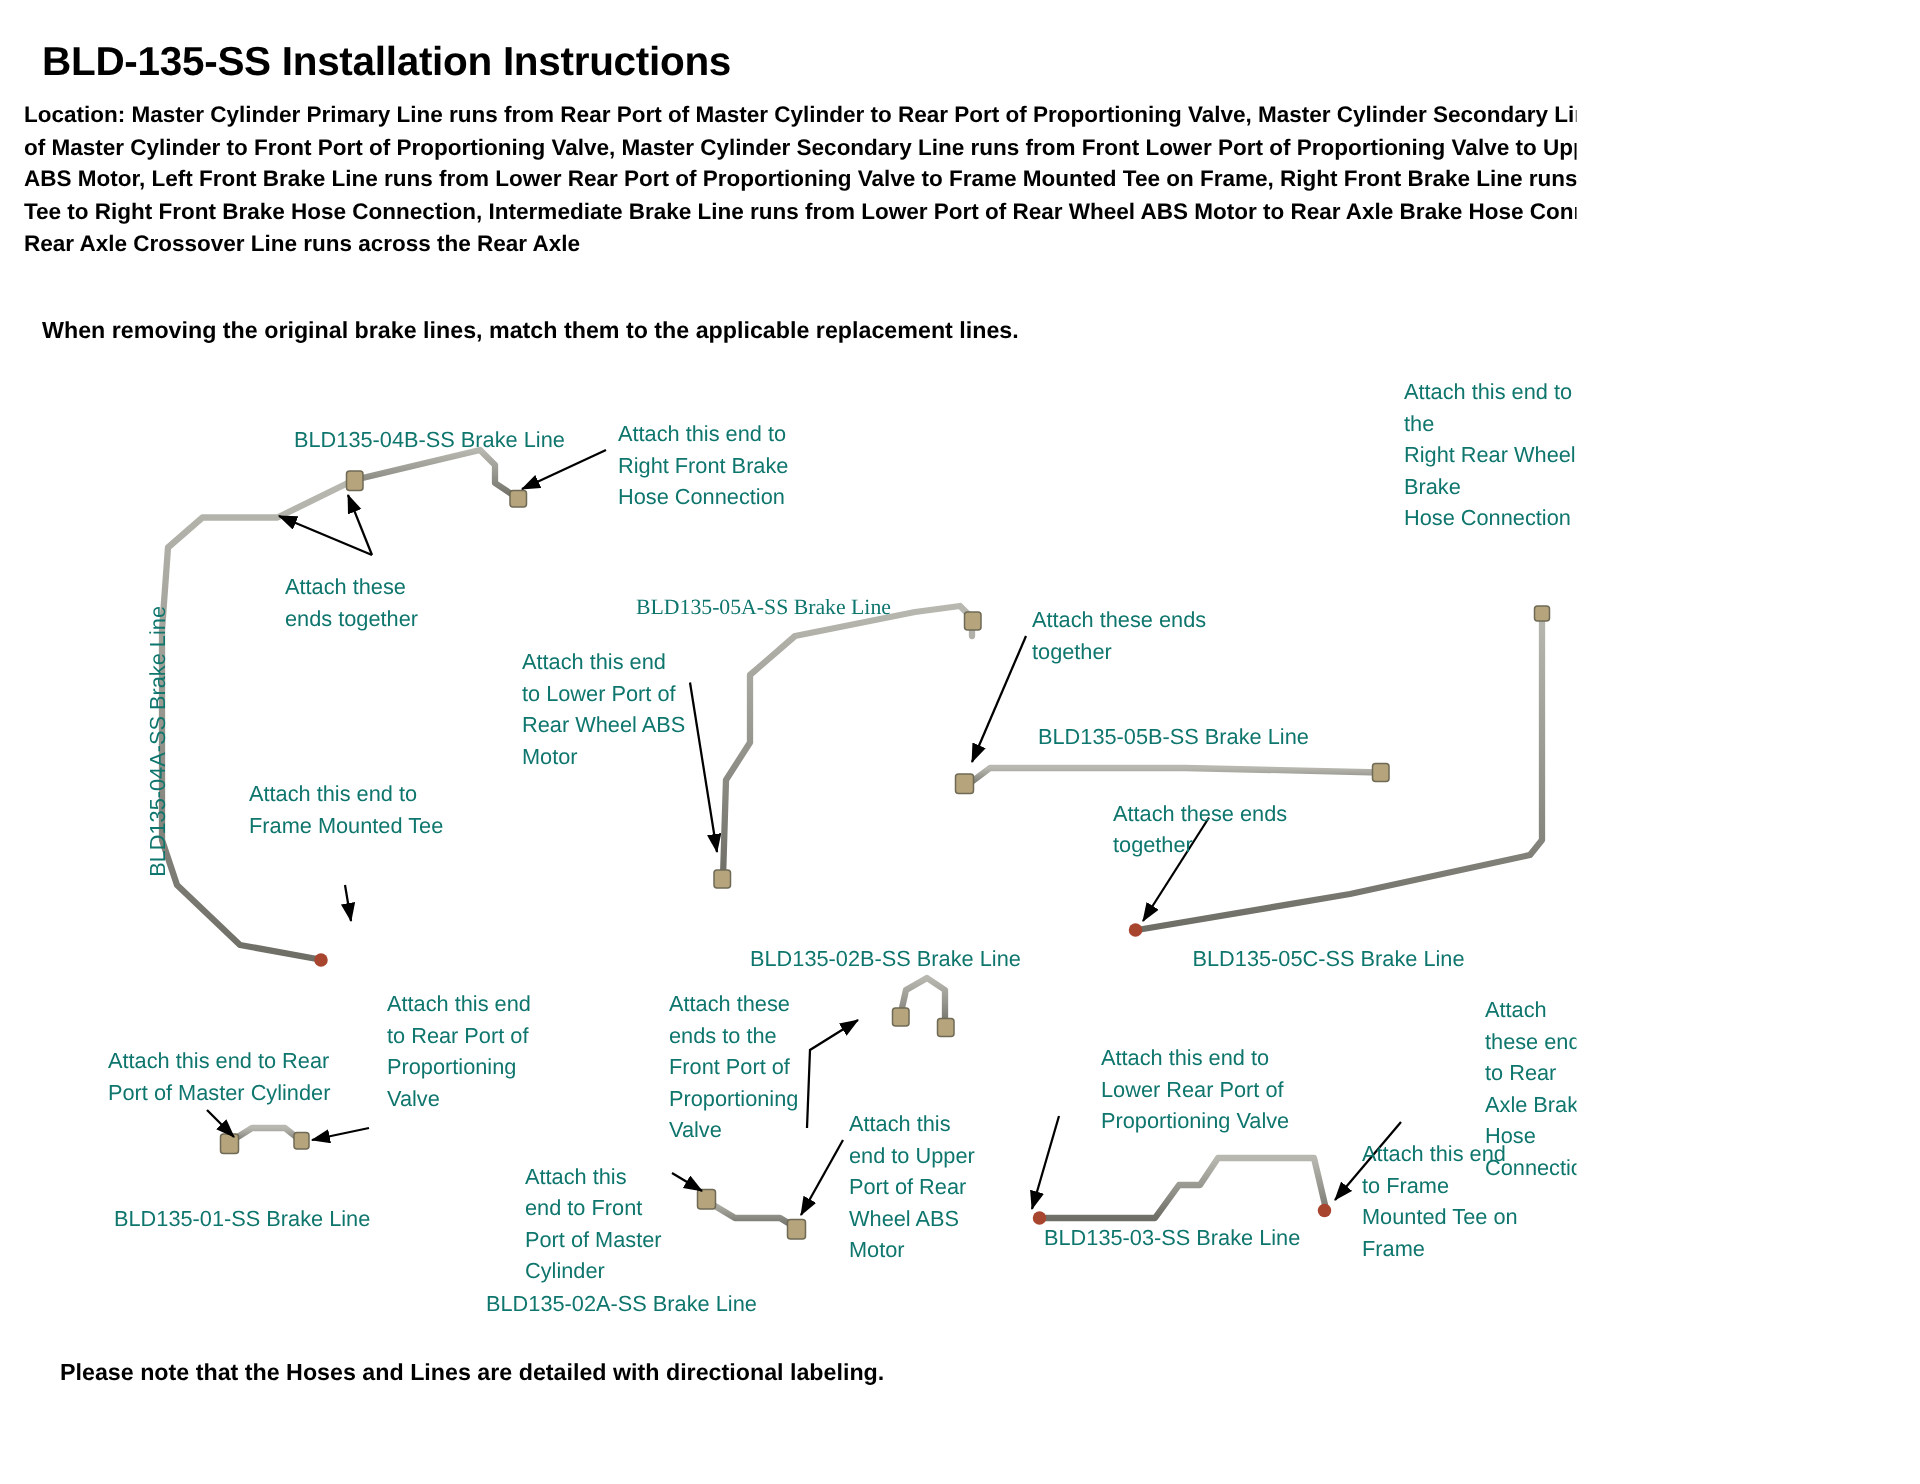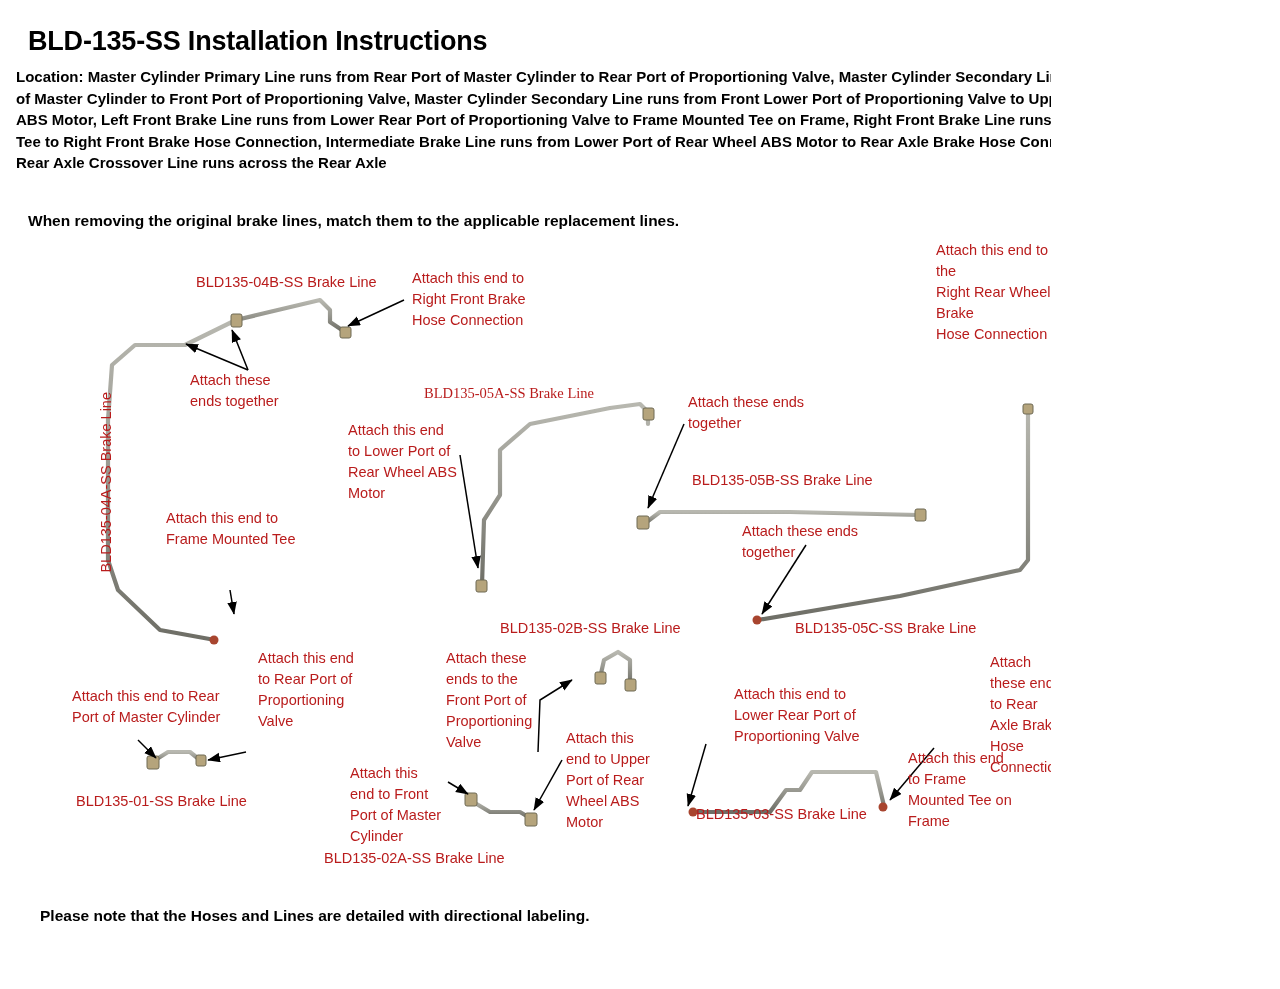--- a/index.html
+++ b/index.html
@@ -56,8 +56,9 @@
     position: absolute;
     font-size: 14.5px;
     line-height: 21px;
-    color: #b91c1c;
+    color: #0f766e;
     white-space: pre-line;
+    margin-top: 12px;
   }
   .lbl.vert {
     writing-mode: vertical-rl;

